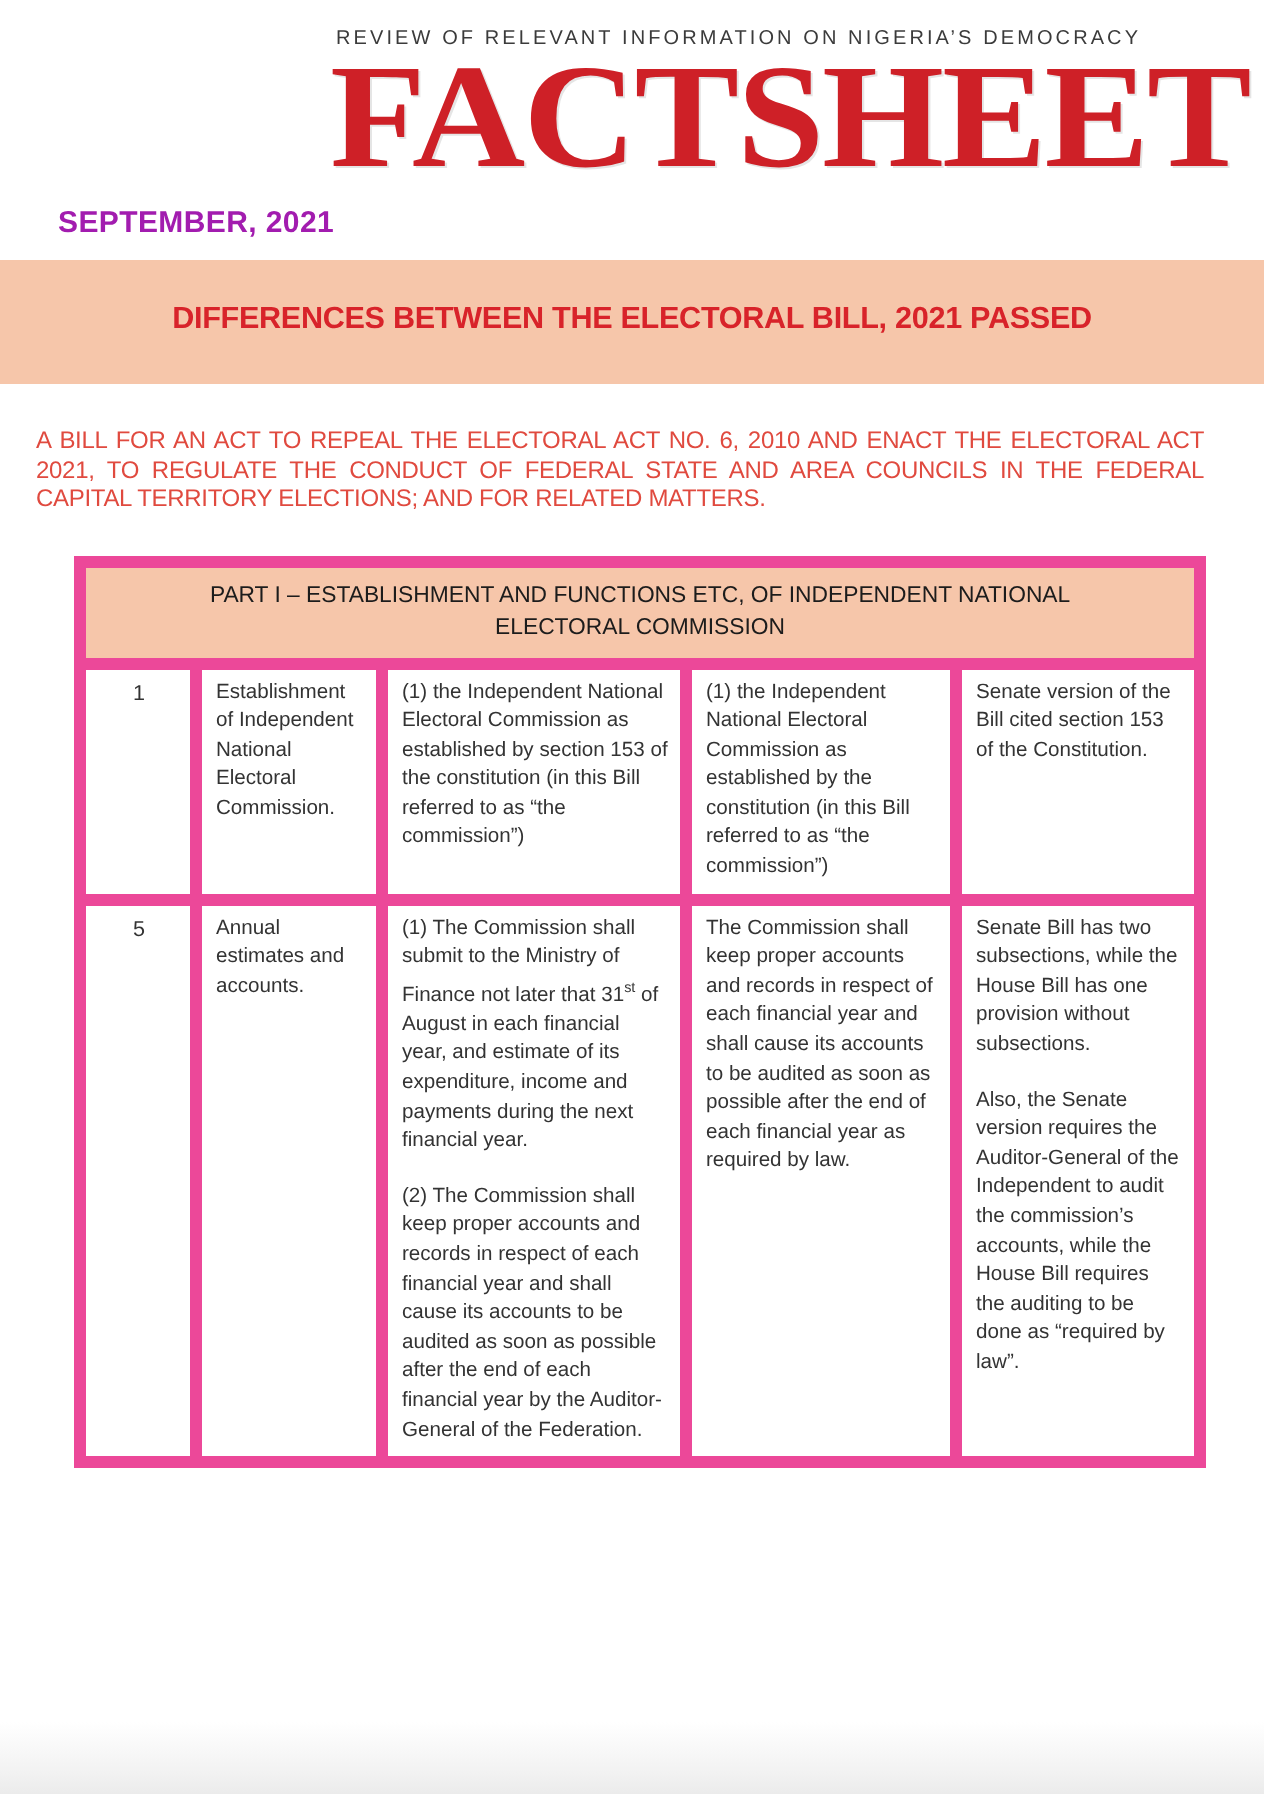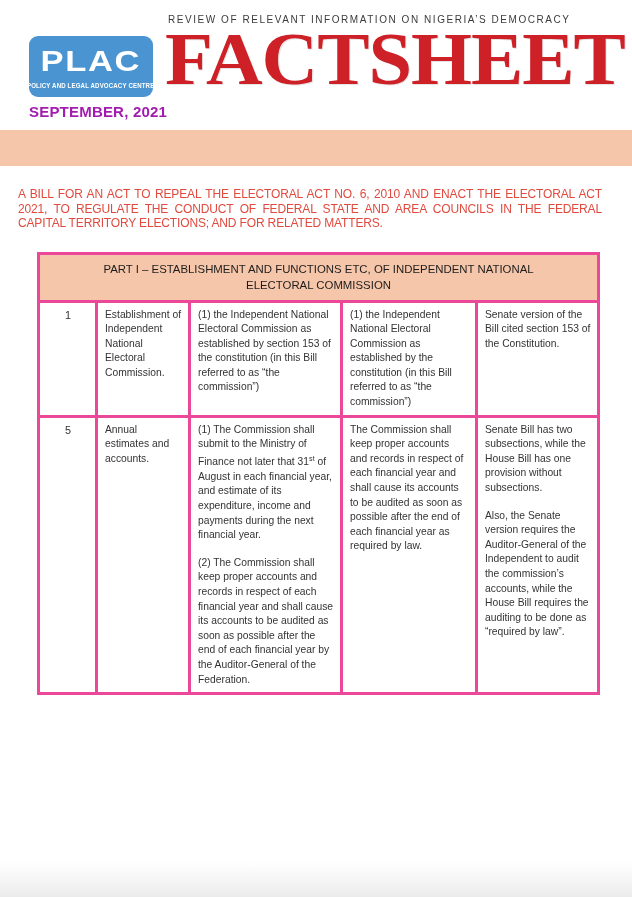--- a/index.html
+++ b/index.html
@@ -193,10 +193,6 @@
 <body>
 
 <div class="masthead">
-  <div class="plac-logo">
-    <div class="plac-logo-main">PLAC</div>
-    <div class="plac-logo-sub">POLICY AND LEGAL ADVOCACY CENTRE</div>
-  </div>
   <div class="tagline">REVIEW OF RELEVANT INFORMATION ON NIGERIA’S DEMOCRACY</div>
   <div class="factsheet-word">FACTSHEET</div>
   <div class="issue-date">SEPTEMBER, 2021</div>

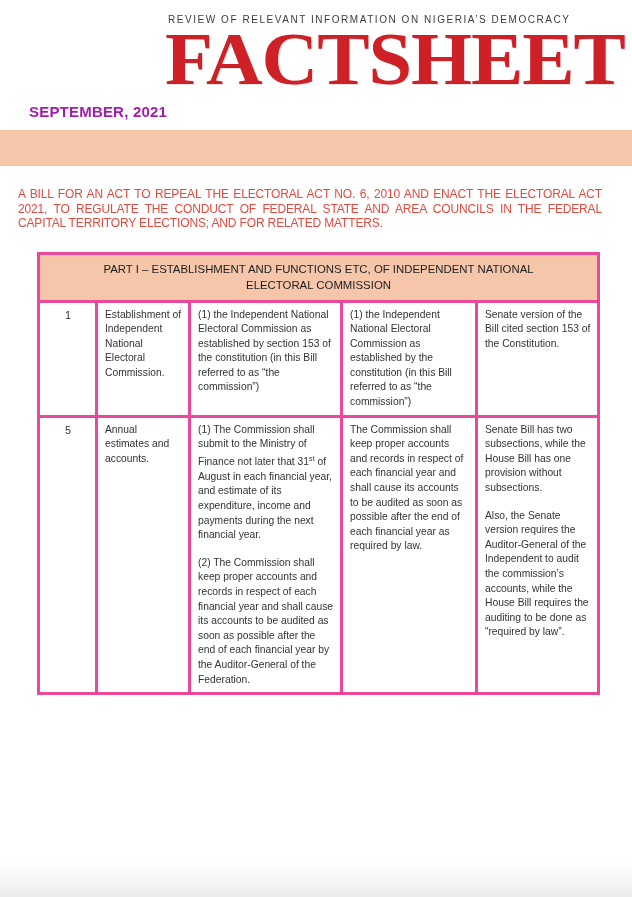--- a/index.html
+++ b/index.html
@@ -199,6 +199,7 @@
 </div>
 
 <div class="title-banner">
+  <div class="title-banner-line">DIFFERENCES BETWEEN THE ELECTORAL BILL, 2021 PASSED</div>
 </div>
 
 <div class="long-title">A BILL FOR AN ACT TO REPEAL THE ELECTORAL ACT NO. 6, 2010 AND ENACT THE ELECTORAL ACT 2021, TO REGULATE THE CONDUCT OF FEDERAL STATE AND AREA COUNCILS IN THE FEDERAL CAPITAL TERRITORY ELECTIONS; AND FOR RELATED MATTERS.</div>

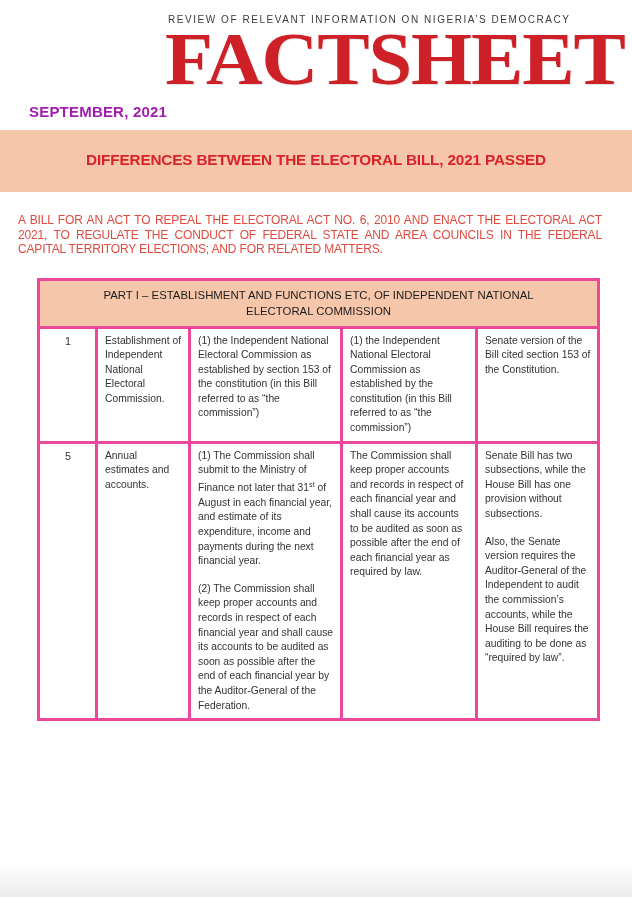--- a/index.html
+++ b/index.html
@@ -130,7 +130,7 @@
     table-layout: fixed;
   }
   table.factsheet td, table.factsheet th {
-    border: 3px solid #ec4899;
+    border: 6px solid #ec4899;
     vertical-align: top;
     padding: 5px 6px 5px 7px;
   }

